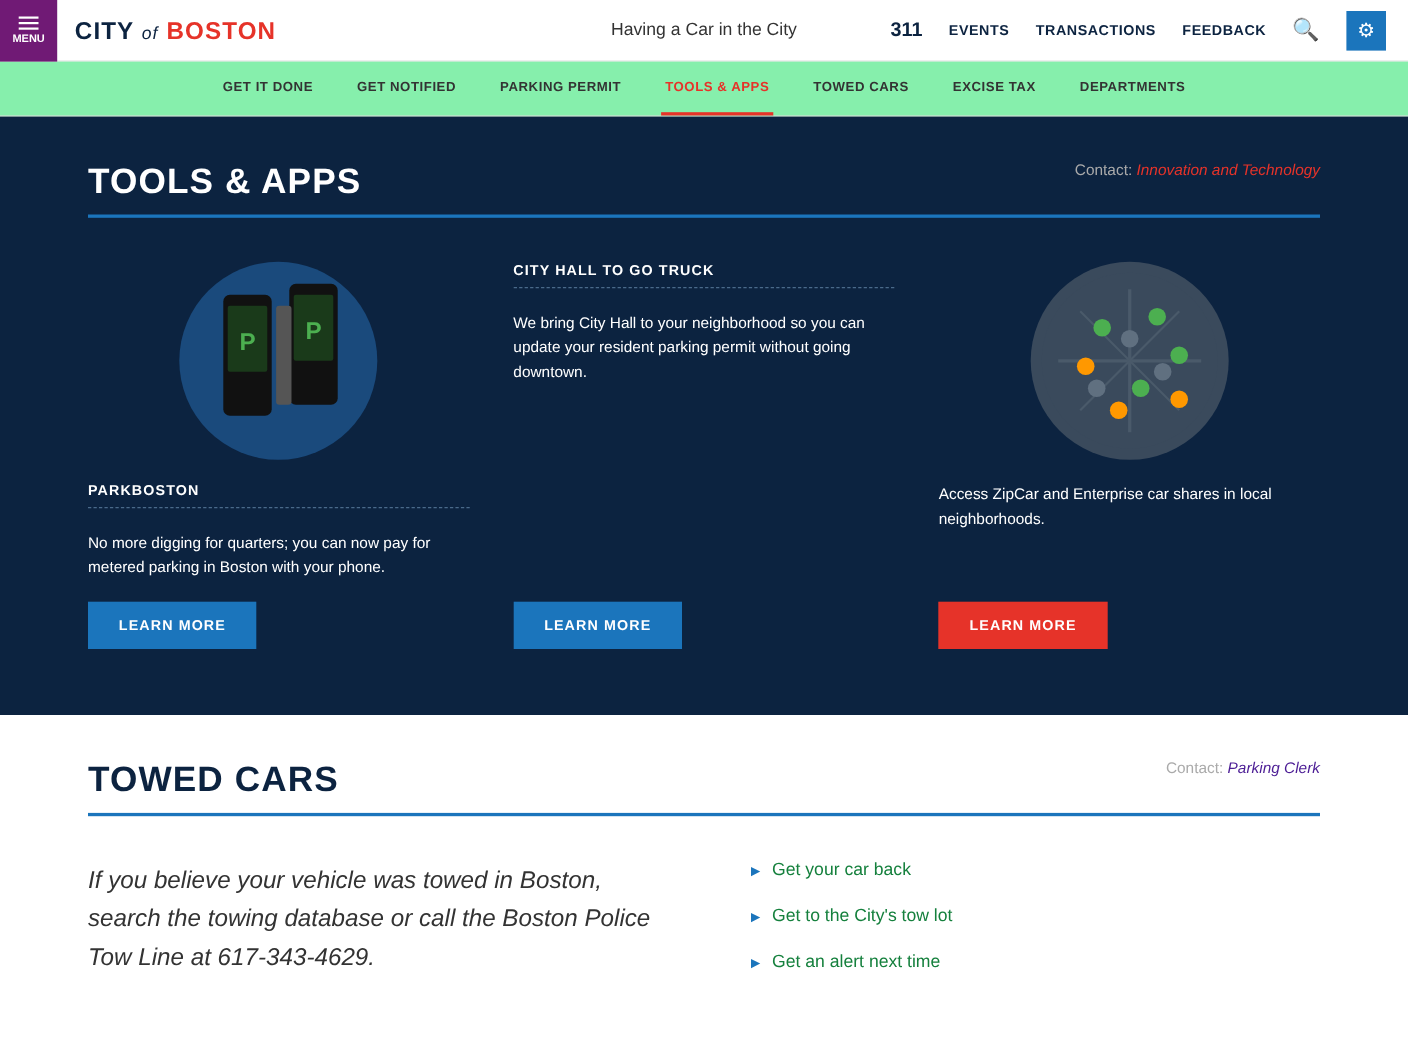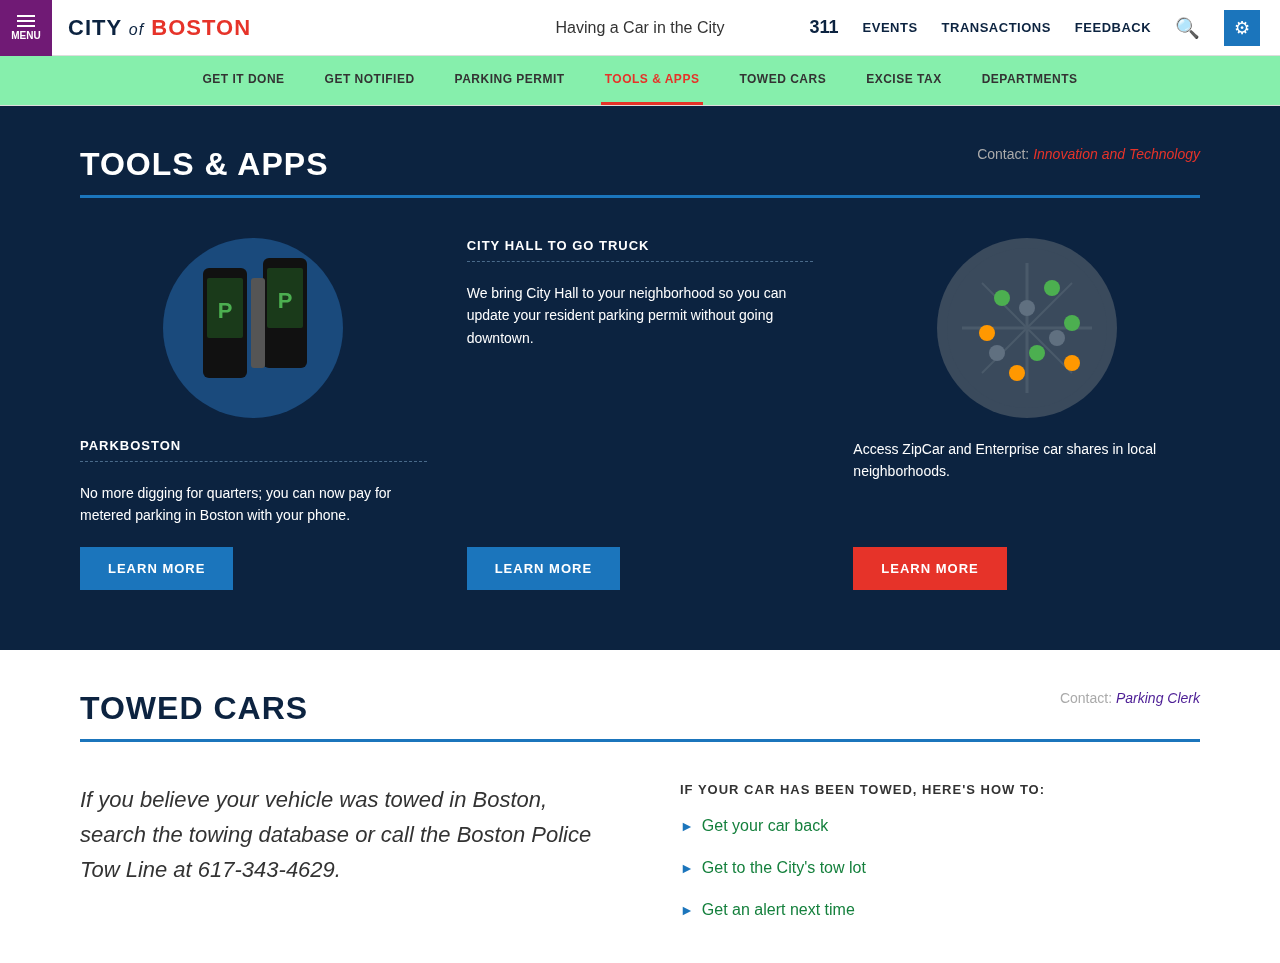--- a/index.html
+++ b/index.html
@@ -380,7 +380,6 @@
   <div class="towed-content">
     <div class="towed-left">If you believe your vehicle was towed in Boston, search the towing database or call the Boston Police Tow Line at 617-343-4629.</div>
     <div class="towed-right">
-      <div class="towed-howto-title">IF YOUR CAR HAS BEEN TOWED, HERE'S HOW TO:</div>
       <div class="towed-link-item">
         <span class="towed-arrow">►</span>
         <a href="#" class="towed-link">Get your car back</a>

